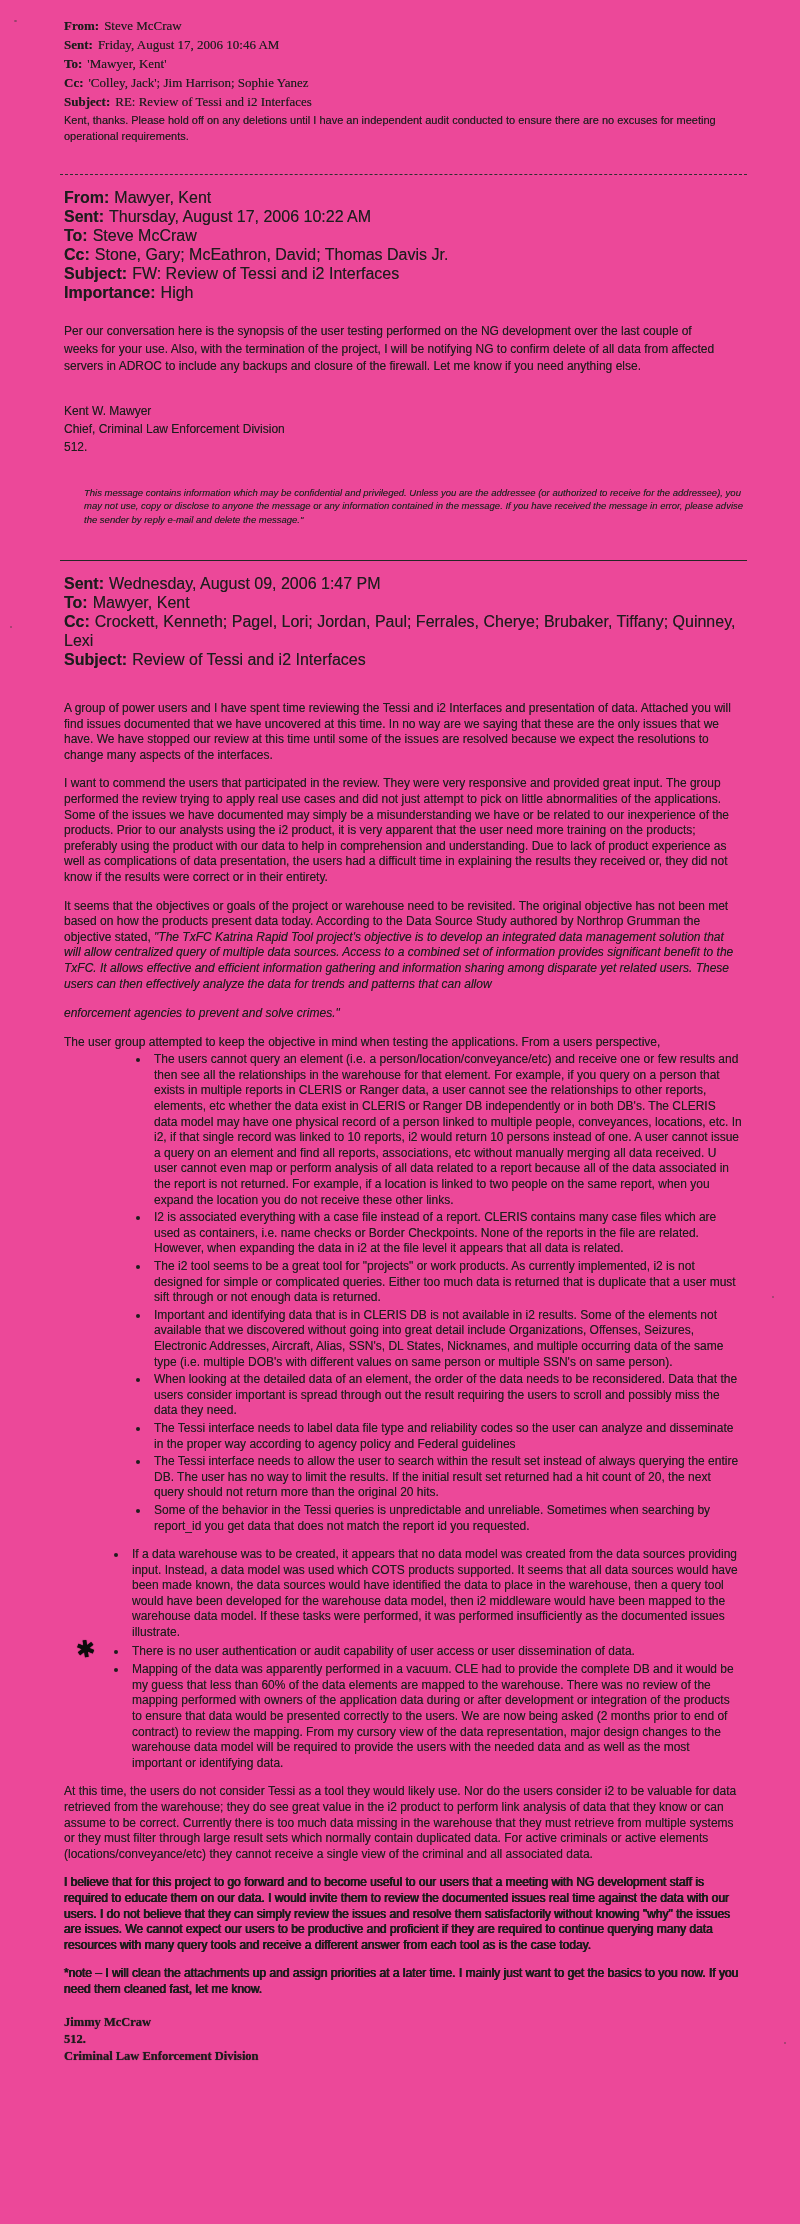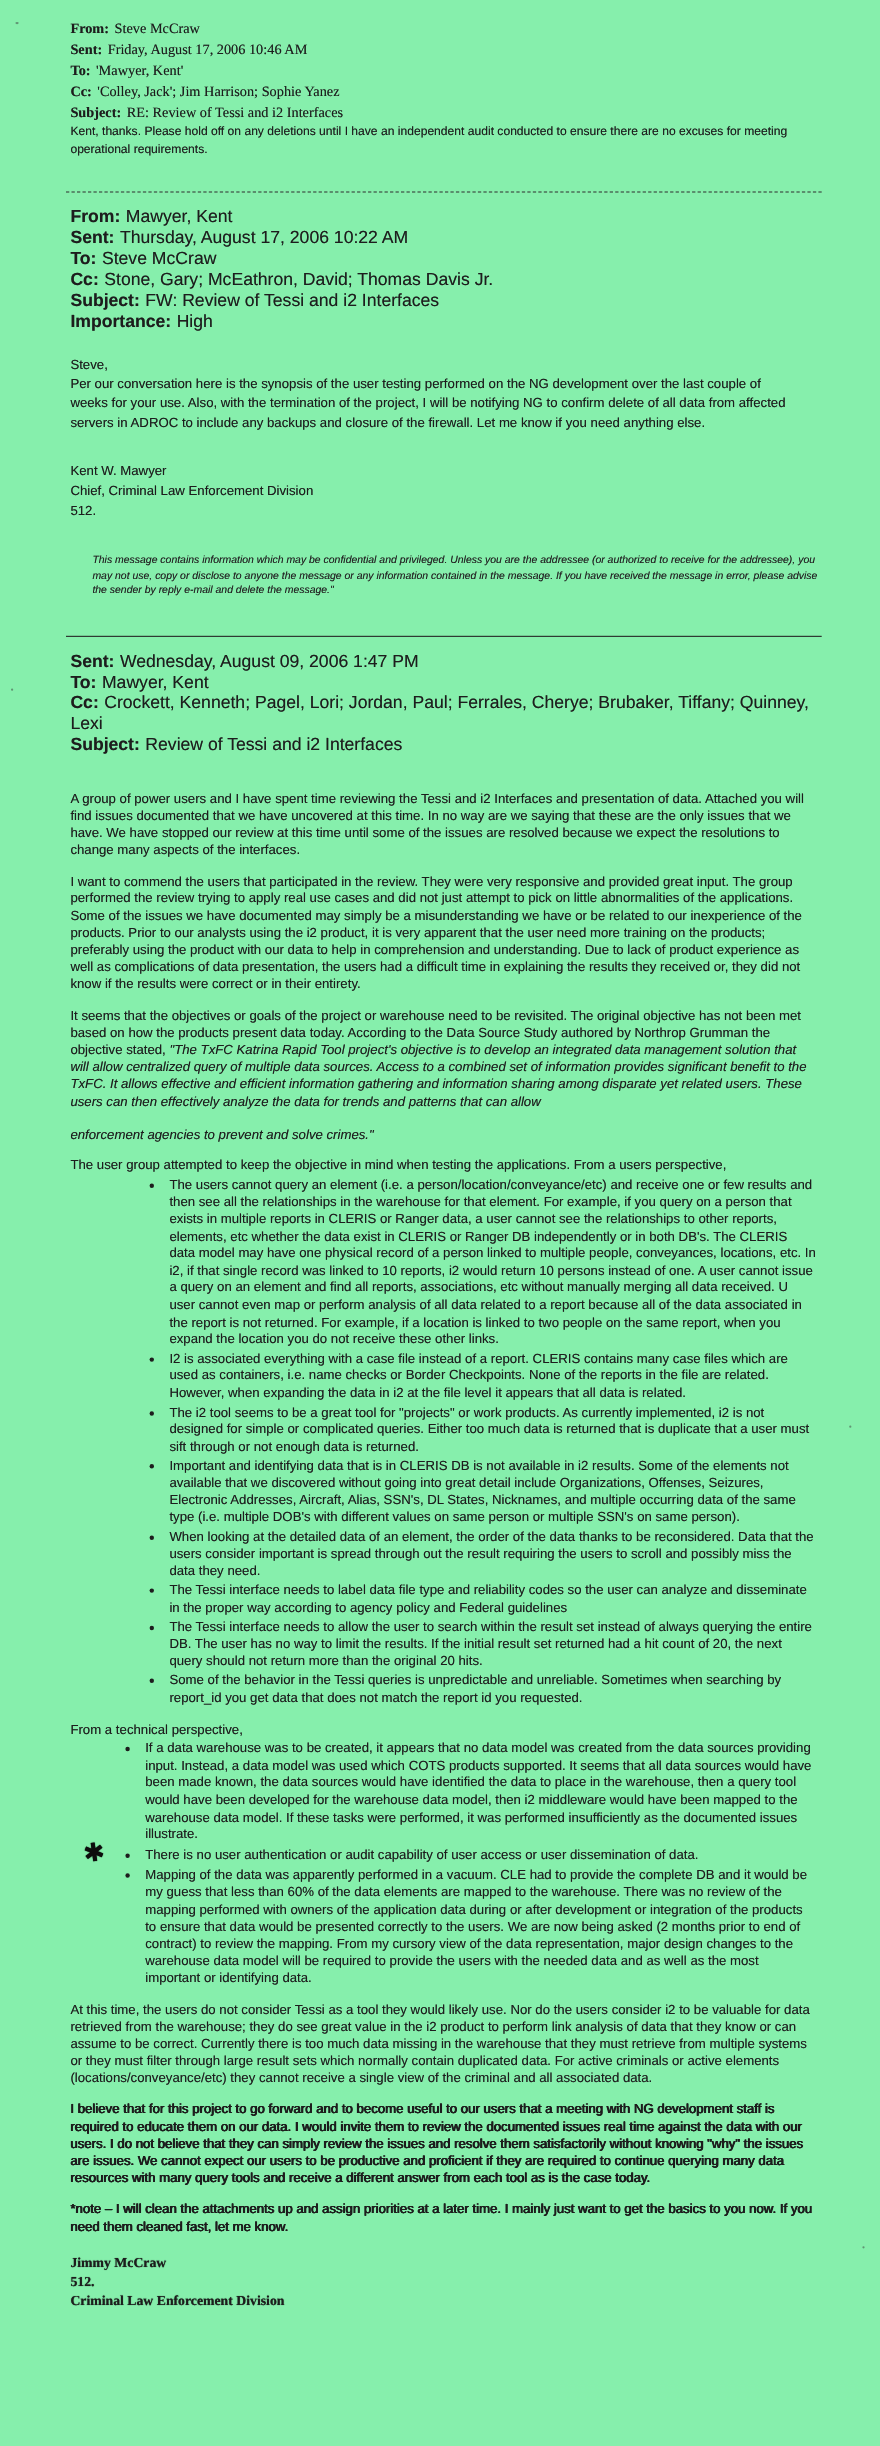--- a/index.html
+++ b/index.html
@@ -8,7 +8,7 @@
     width:800px;height:2224px;
     box-sizing:border-box;
     padding:16px 56px 0 64px;
-    background:#86efac;
+    background:#ec4899;
     color:#1d1d1d;
     font-family:"Liberation Sans", sans-serif;
     overflow:hidden;

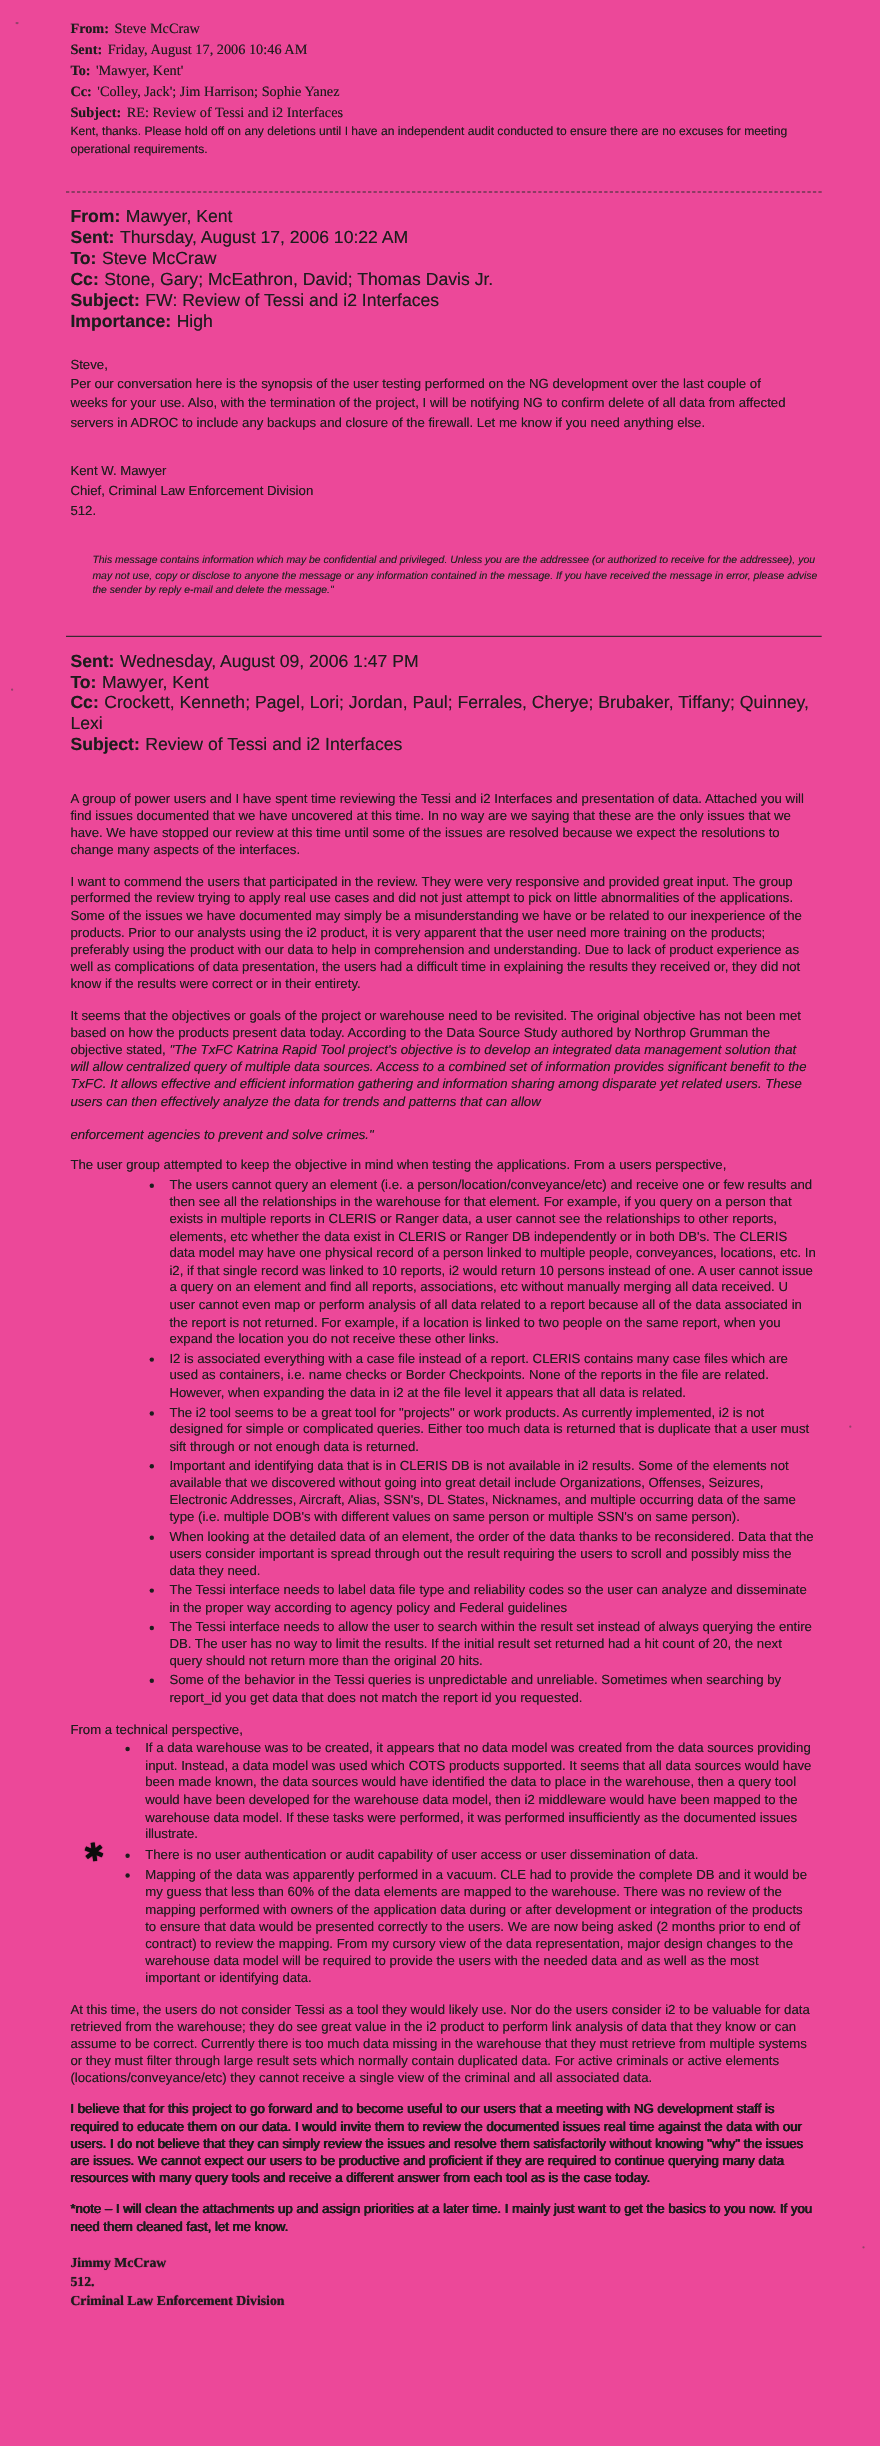--- a/index.html
+++ b/index.html
@@ -106,7 +106,6 @@
       </div>
     </div>
     <div class="body-mid">
-      <div>Steve,</div>
       <div>Per our conversation here is the synopsis of the user testing performed on the NG development over the last couple of weeks for your use.  Also, with the termination of the project,  I will be notifying NG to confirm delete of all data from affected servers in ADROC to include any backups and closure of the firewall.  Let me know if you need anything else.</div>
     </div>
     <div class="sig-mid">

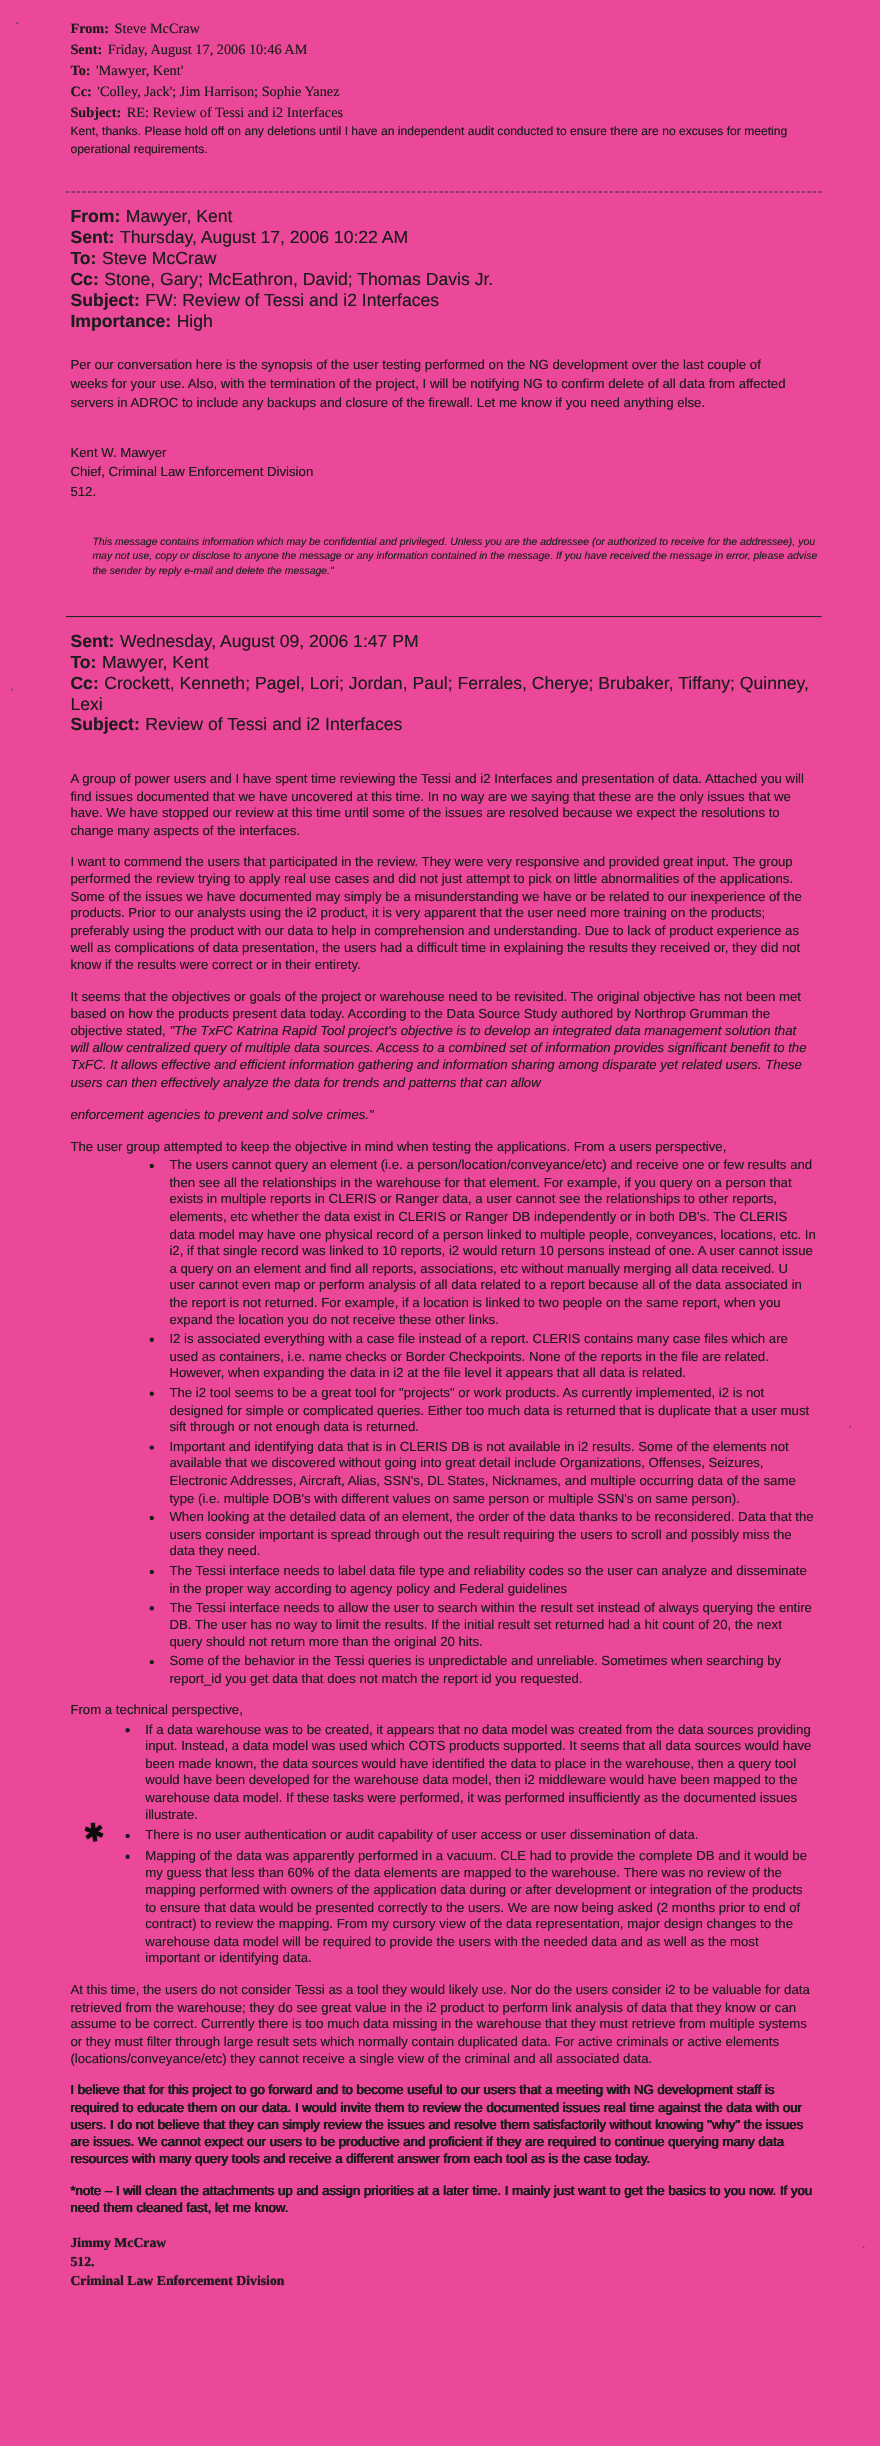--- a/index.html
+++ b/index.html
@@ -146,7 +146,7 @@
         <li>I2 is associated everything with a case file instead of a report. CLERIS contains many case files which are used as containers, i.e. name checks or Border Checkpoints. None of the reports in the file are related. However, when expanding the data in i2 at the file level it appears that all data is related.</li>
         <li>The i2 tool seems to be a great tool for "projects" or work products. As currently implemented, i2 is not designed for simple or complicated queries. Either too much data is returned that is duplicate that a user must sift through or not enough data is returned.</li>
         <li>Important and identifying data that is in CLERIS DB is not available in i2 results. Some of the elements not available that we discovered without going into great detail include Organizations, Offenses, Seizures, Electronic Addresses, Aircraft, Alias, SSN's, DL States, Nicknames, and multiple occurring data of the same type (i.e. multiple DOB's with different values on same person or multiple SSN's on same person).</li>
-        <li>When looking at the detailed data of an element, the order of the data thanks to be reconsidered. Data that the users consider important is spread through out the result requiring the users to scroll and possibly miss the data they need.</li>
+        <li>When looking at the detailed data of an element, the order of the data needs to be reconsidered. Data that the users consider important is spread through out the result requiring the users to scroll and possibly miss the data they need.</li>
         <li>The Tessi interface needs to label data file type and reliability codes so the user can analyze and disseminate in the proper way according to agency policy and Federal guidelines</li>
         <li>The Tessi interface needs to allow the user to search within the result set instead of always querying the entire DB. The user has no way to limit the results. If the initial result set returned had a hit count of 20, the next query should not return more than the original 20 hits.</li>
         <li>Some of the behavior in the Tessi queries is unpredictable and unreliable. Sometimes when searching by report_id you get data that does not match the report id you requested.</li>

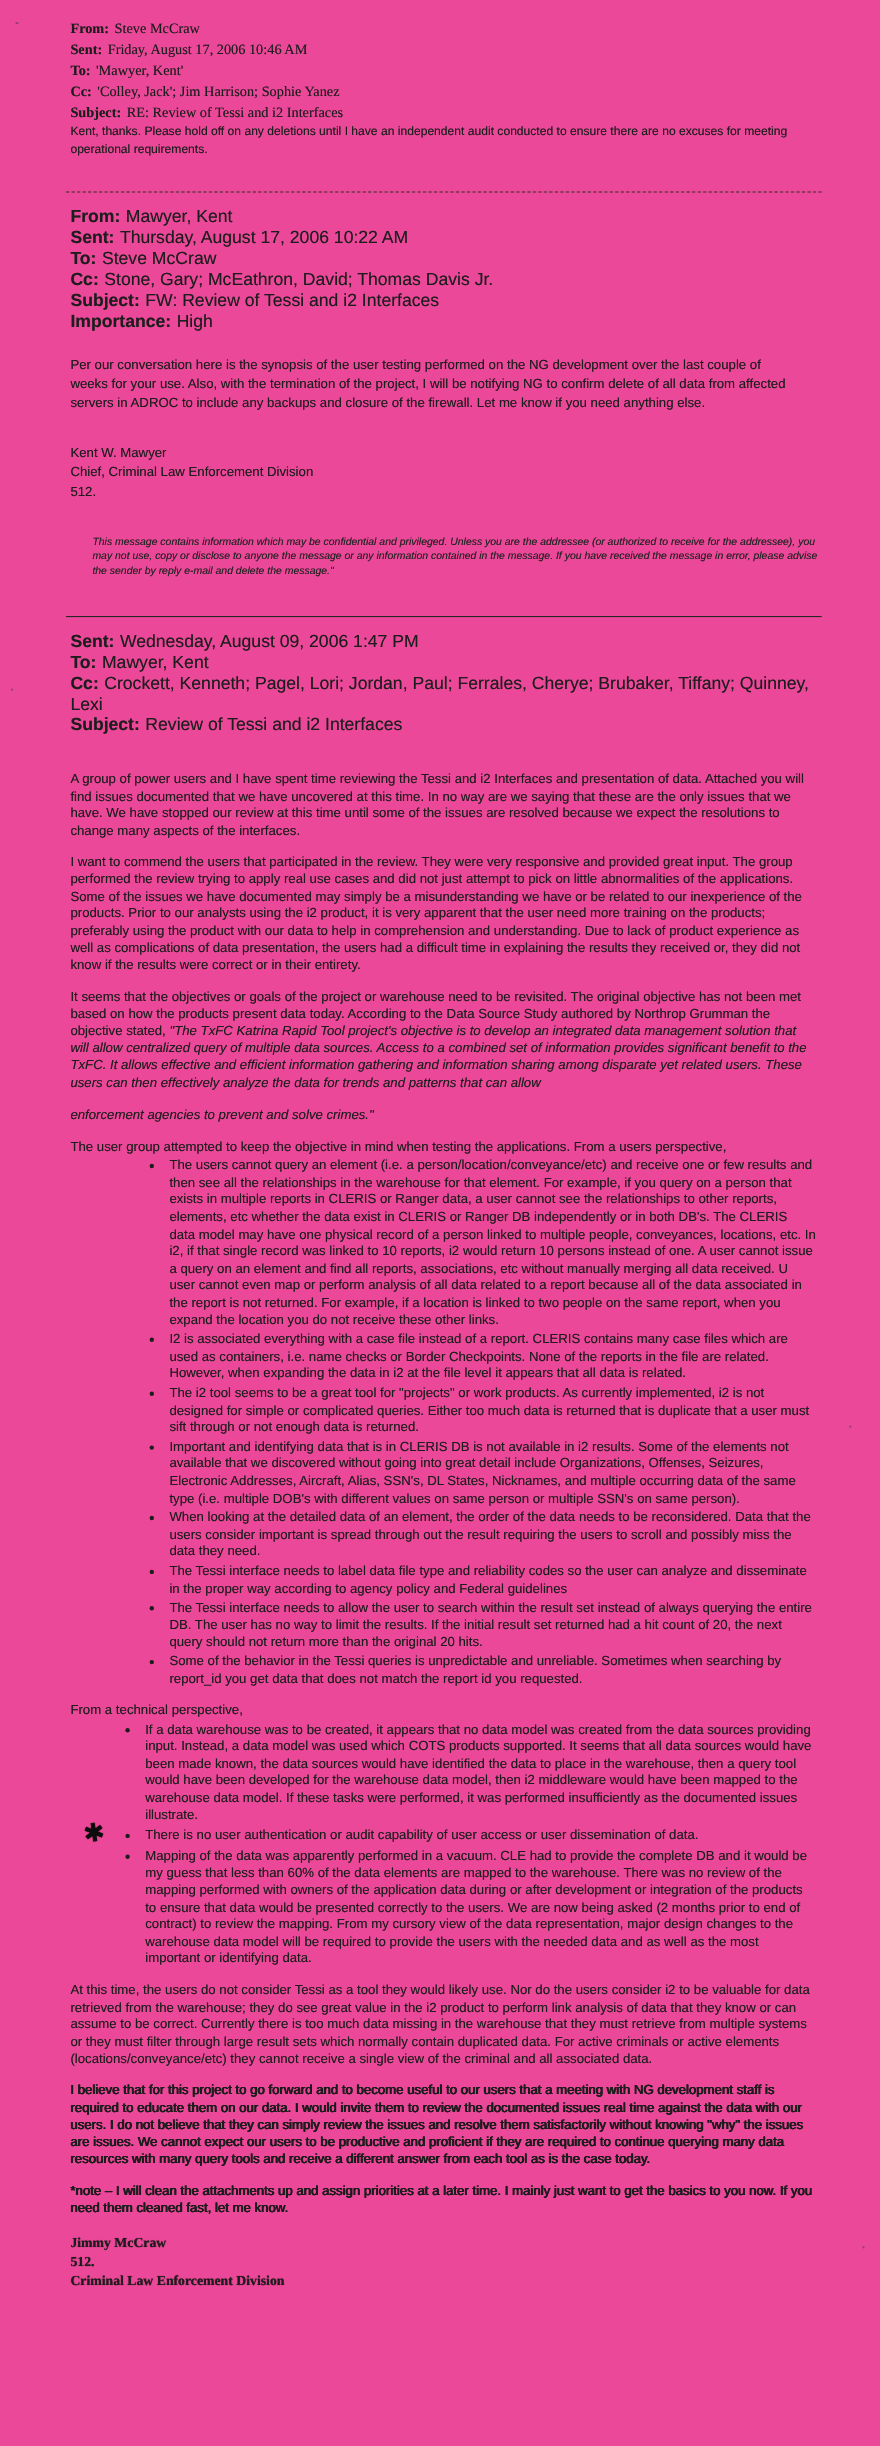--- a/index.html
+++ b/index.html
@@ -152,7 +152,6 @@
         <li>Some of the behavior in the Tessi queries is unpredictable and unreliable. Sometimes when searching by report_id you get data that does not match the report id you requested.</li>
       </ul>
 
-      <p style="margin-bottom:2px;">From a technical perspective,</p>
       <ol class="tech-list">
         <li>If a data warehouse was to be created, it appears that no data model was created from the data sources providing input. Instead, a data model was used which COTS products supported. It seems that all data sources would have been made known, the data sources would have identified the data to place in the warehouse, then a query tool would have been developed for the warehouse data model, then i2 middleware would have been mapped to the warehouse data model. If these tasks were performed, it was performed insufficiently as the documented issues illustrate.</li>
         <li class="starred">

